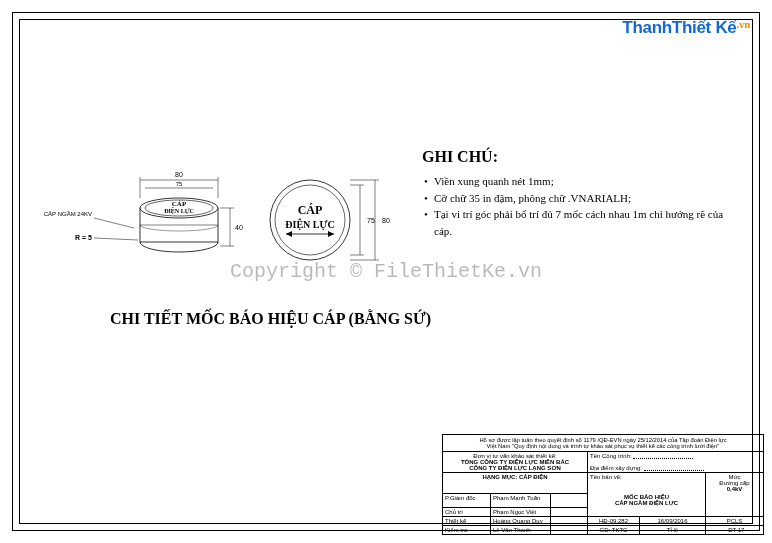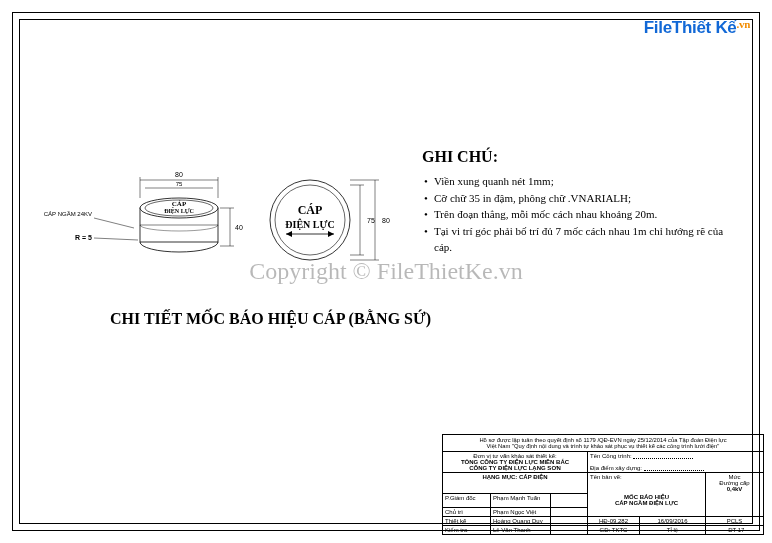--- a/index.html
+++ b/index.html
@@ -105,7 +105,7 @@
 </div>
 
 <div class="logo">
-  <span class="a">File</span><span class="b">Thiết Kế</span><span class="c">.vn</span>
+  <span class="a">Thanh</span><span class="b">Thiết Kế</span><span class="c">.vn</span>
 </div>
 
 <div class="drawing">

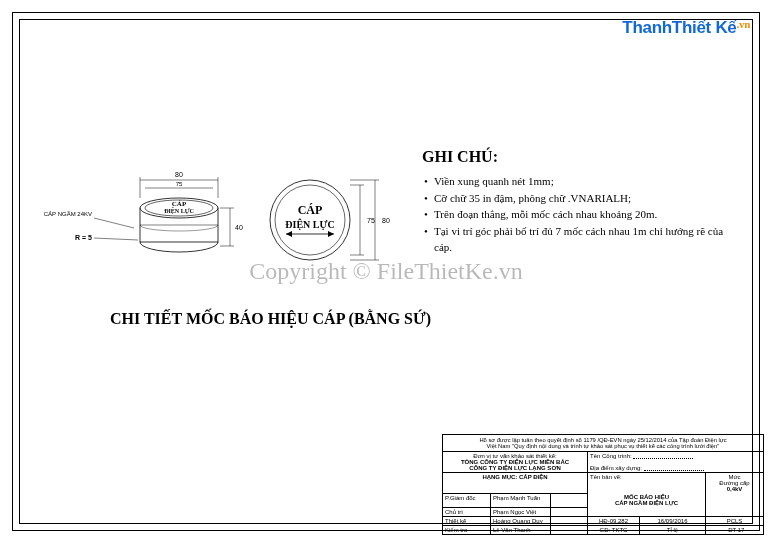--- a/index.html
+++ b/index.html
@@ -169,7 +169,6 @@
   <h4>GHI CHÚ:</h4>
   <div class="item">Viền xung quanh nét 1mm;</div>
   <div class="item">Cỡ chữ 35 in đậm, phông chữ .VNARIALH;</div>
-  <div class="item">Trên đoạn thẳng, mỗi mốc cách nhau khoảng 20m.</div>
   <div class="item">Tại vi trí góc phải bố trí đủ 7 mốc cách nhau 1m chỉ hướng rẽ của cáp.</div>
 </div>
 

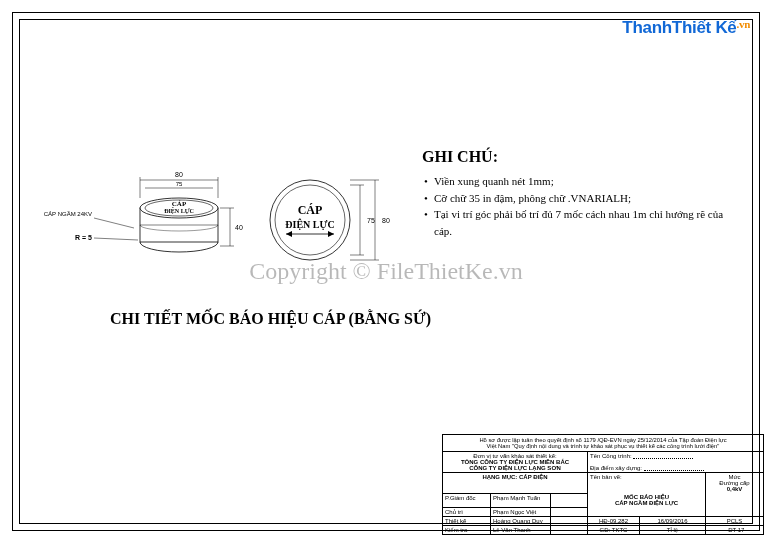--- a/index.html
+++ b/index.html
@@ -39,8 +39,8 @@
     display: flex; align-items: center; justify-content: center;
     pointer-events: none;
     color: rgba(0,0,0,0.28);
-    font-size: 24px;
-    font-family: Liberation Serif, serif;
+    font-size: 20px;
+    font-family: Liberation Mono, monospace;
     z-index: 50;
   }
   

